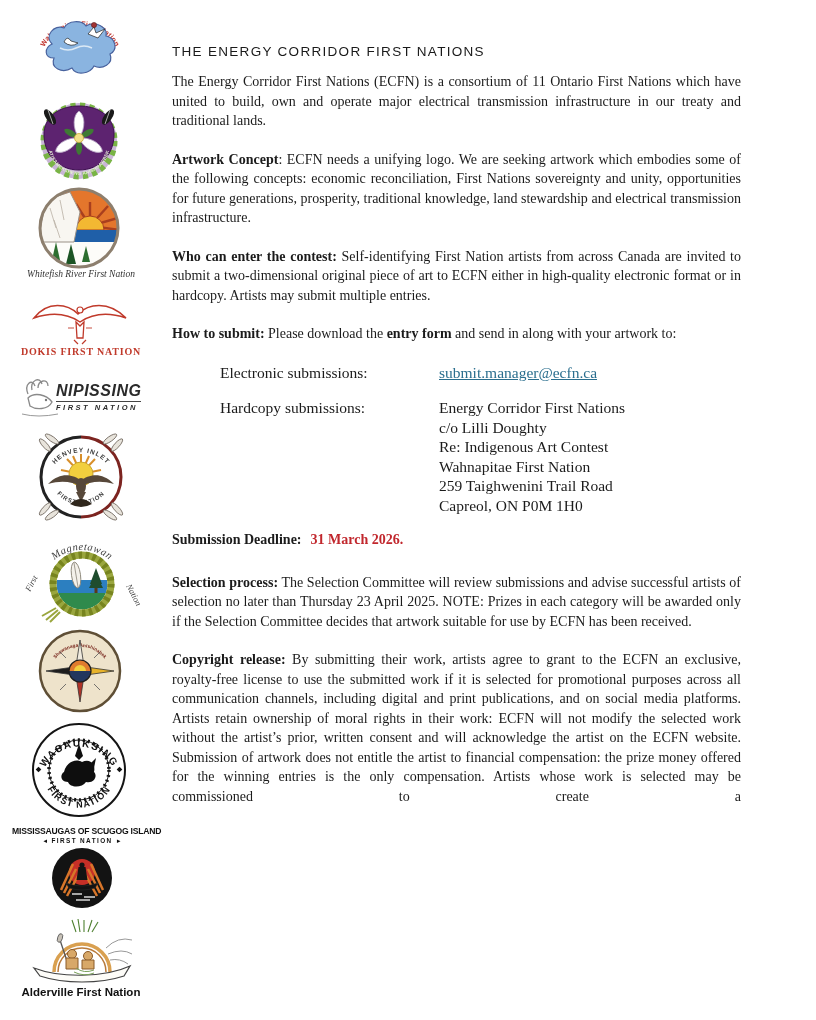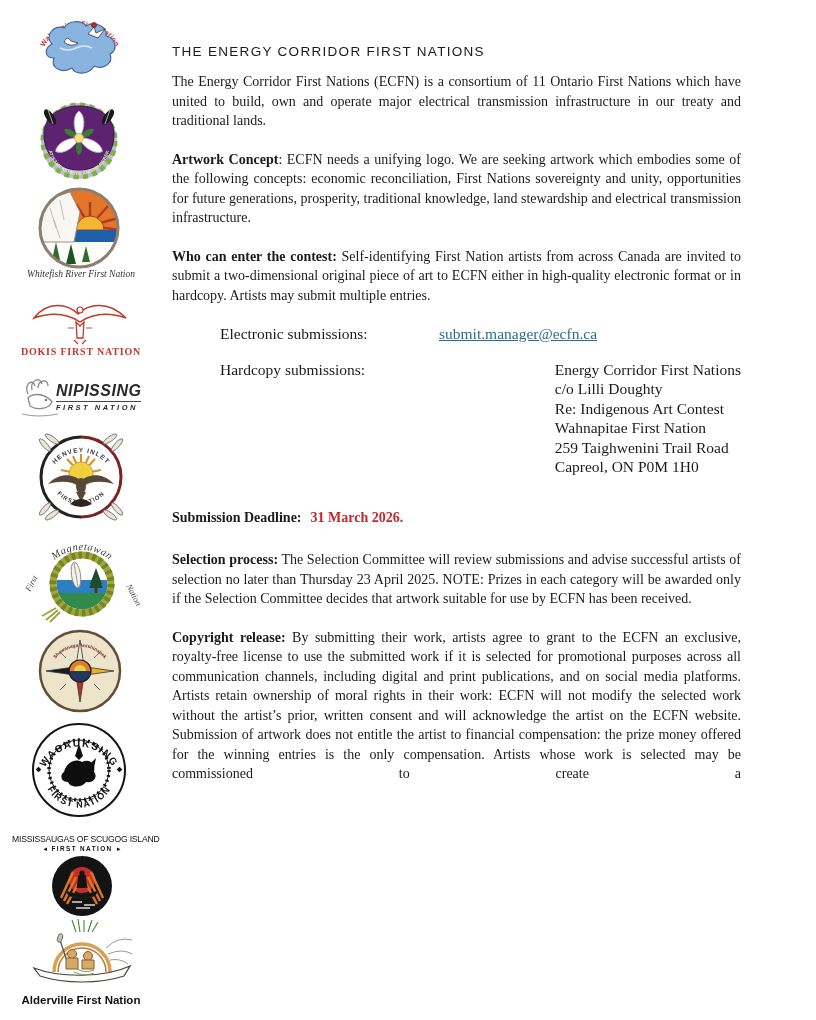--- a/index.html
+++ b/index.html
@@ -334,6 +334,7 @@
 
   <p class="para"><b>Who can enter the contest:</b><span> Self-identifying First Nation artists from across Canada are invited to submit a two-dimensional original piece of art to ECFN either in high-quality electronic format or in hardcopy.  Artists may submit multiple entries.</span></p>
 
+  <p class="para"><b>How to submit:</b><span>  Please download the </span><b>entry form</b><span> and send in along with your artwork to:</span></p>
 
   <div class="sub-row">
     <span class="sub-label">Electronic submissions:</span>

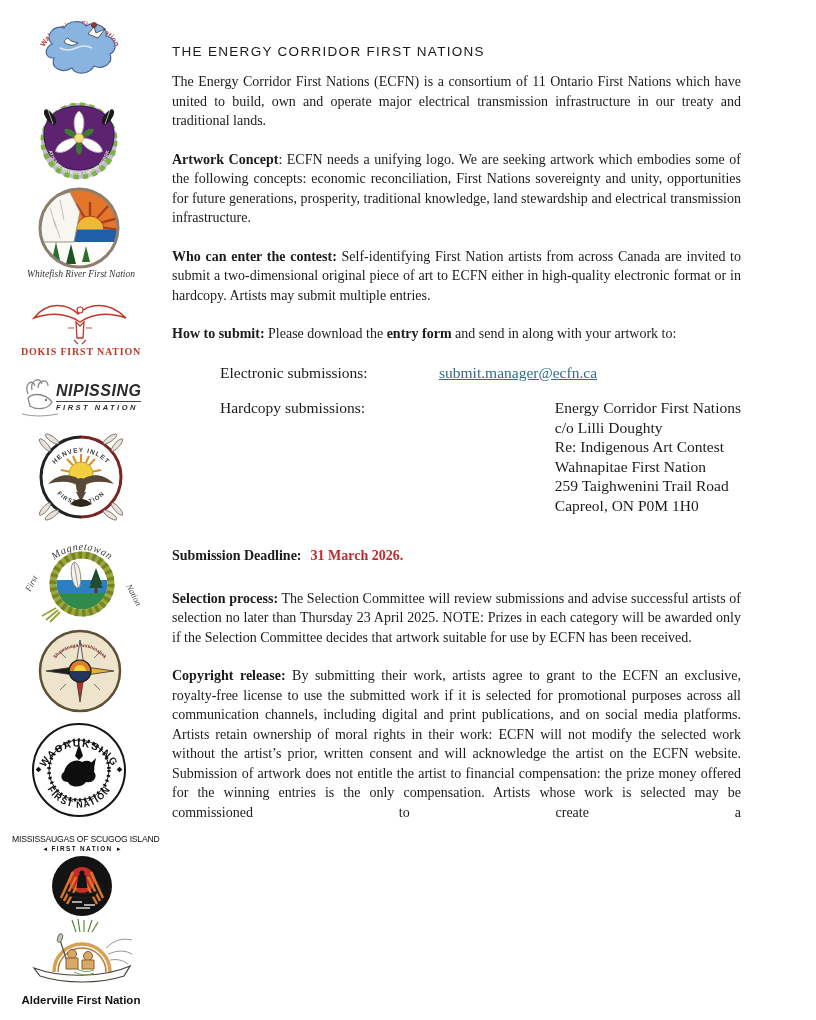--- a/index.html
+++ b/index.html
@@ -24,7 +24,7 @@
   .sub-label{width:195px;flex:0 0 195px;}
   .email-link{color:#2a6e8e;text-decoration:underline;cursor:pointer;}
   .addr div{margin:0;}
-  .hardcopy{margin-bottom:31px;justify-content:space-between;}
+  .hardcopy{margin-bottom:15px;}
   .deadline{margin-bottom:23px;}
   .deadline .date{color:#c1272d;margin-left:9px;}
 

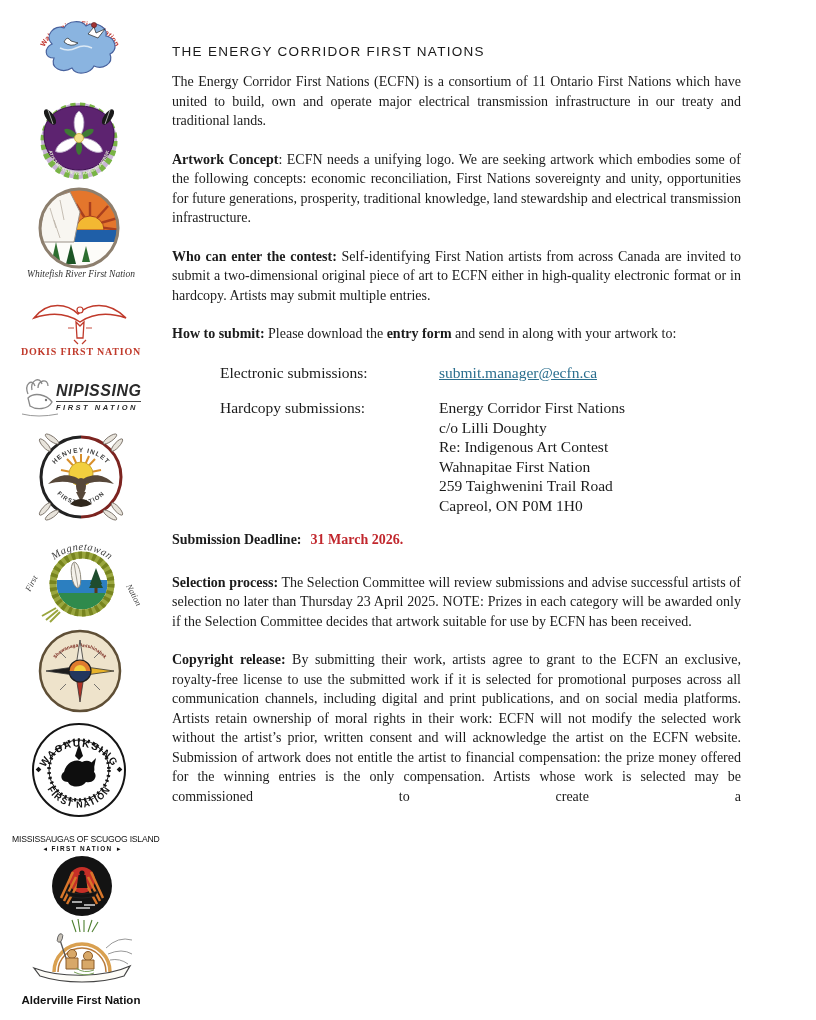--- a/index.html
+++ b/index.html
@@ -41,8 +41,8 @@
       font-size:7.5px;letter-spacing:2.5px;color:#2b2b2b;border-top:1.5px solid #444;
       padding-top:1px;margin-top:1px;}
   .scugog-block{position:absolute;left:12px;top:826px;width:140px;text-align:center;}
-  .scugog-l1{font-family:"Liberation Sans",sans-serif;font-weight:normal;font-size:8.6px;
-      letter-spacing:-0.2px;color:#111;white-space:nowrap;margin-top:8px;}
+  .scugog-l1{font-family:"Liberation Sans",sans-serif;font-weight:bold;font-size:8.6px;
+      letter-spacing:-0.2px;color:#111;white-space:nowrap;}
   .scugog-l2{font-family:"Liberation Sans",sans-serif;font-weight:bold;font-size:6.4px;
       letter-spacing:1.4px;color:#111;margin-top:1px;}
   .scugog-l2 .arrow{font-size:6px;letter-spacing:0;}

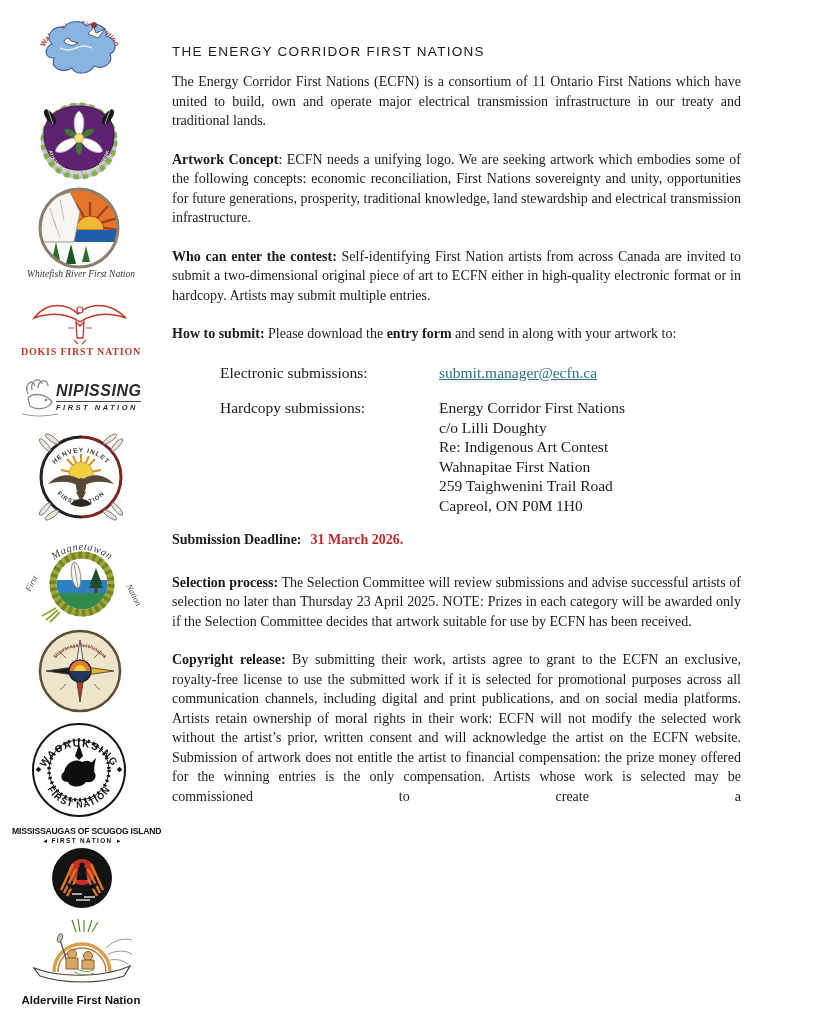--- a/index.html
+++ b/index.html
@@ -47,7 +47,7 @@
       letter-spacing:1.4px;color:#111;margin-top:1px;}
   .scugog-l2 .arrow{font-size:6px;letter-spacing:0;}
   .alder-caption{position:absolute;left:6px;top:986px;width:150px;text-align:center;
-      font-family:"Liberation Sans",sans-serif;font-weight:bold;font-size:11.5px;color:#111;margin-top:8px;}
+      font-family:"Liberation Sans",sans-serif;font-weight:bold;font-size:11.5px;color:#111;}
 </style>
 </head>
 <body>

